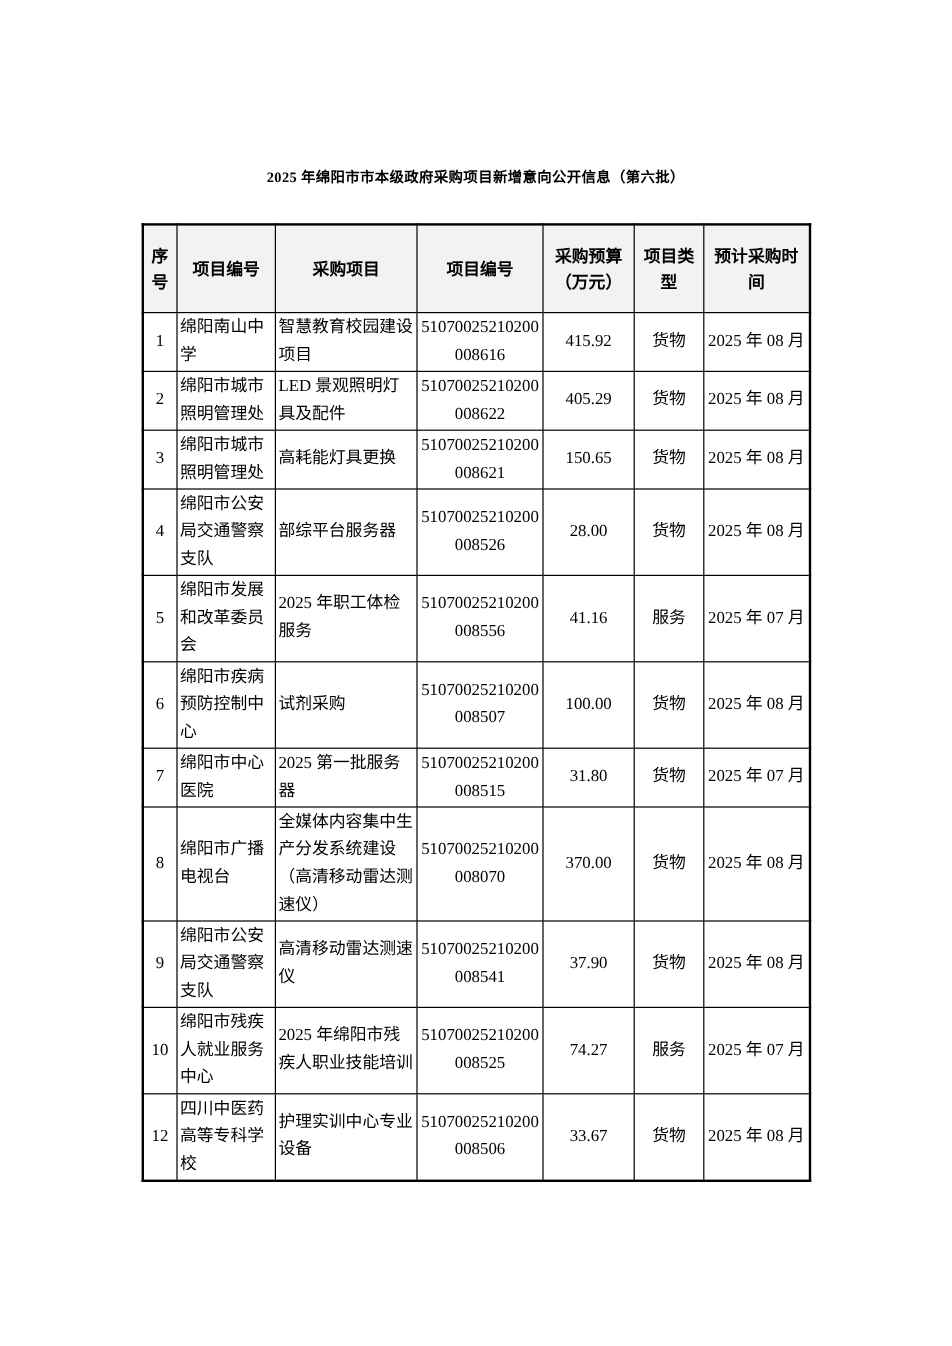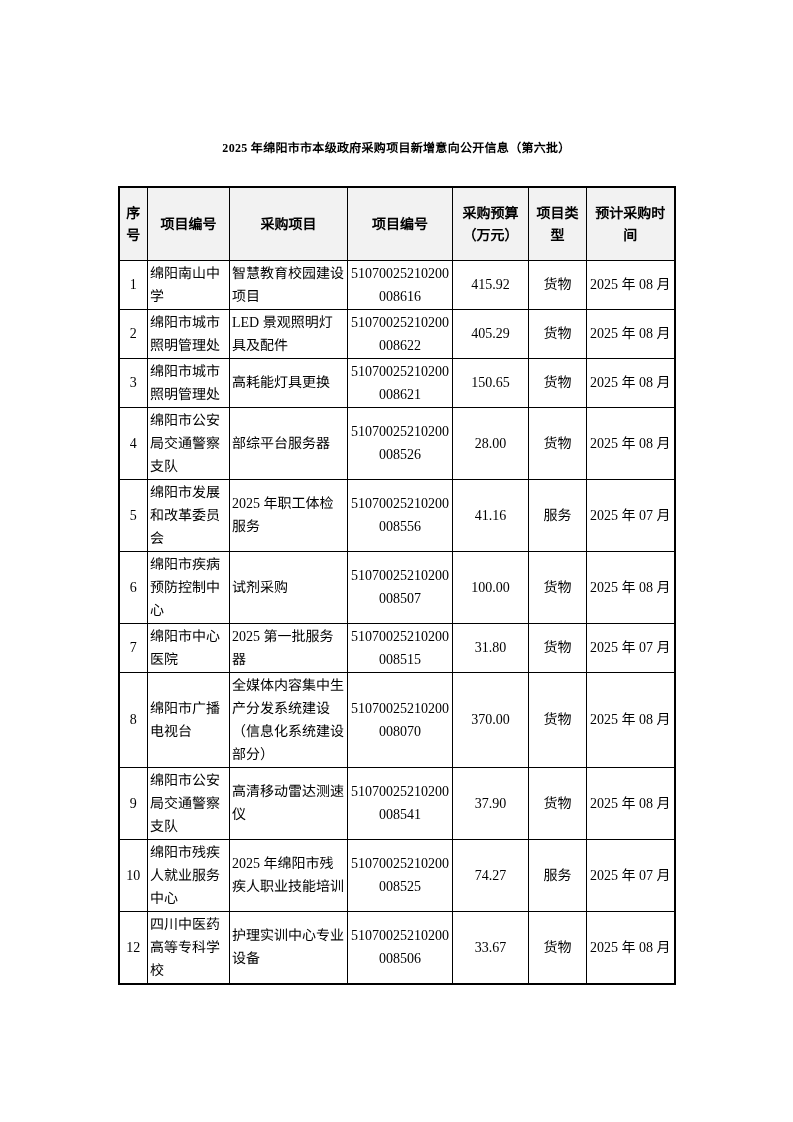--- a/index.html
+++ b/index.html
@@ -157,7 +157,7 @@
         <tr>
           <td class="col-no">8</td>
           <td class="col-unit">绵阳市广播电视台</td>
-          <td class="col-project">全媒体内容集中生产分发系统建设（信息化系统建设部分）</td>
+          <td class="col-project">全媒体内容集中生产分发系统建设（高清移动雷达测速仪）</td>
           <td class="col-code">51070025210200008070</td>
           <td class="col-budget">370.00</td>
           <td class="col-type">货物</td>

